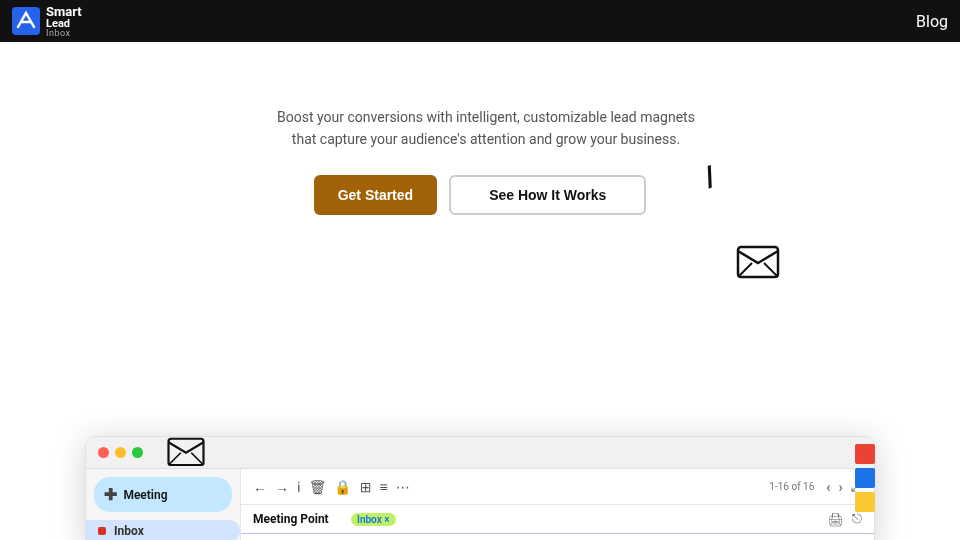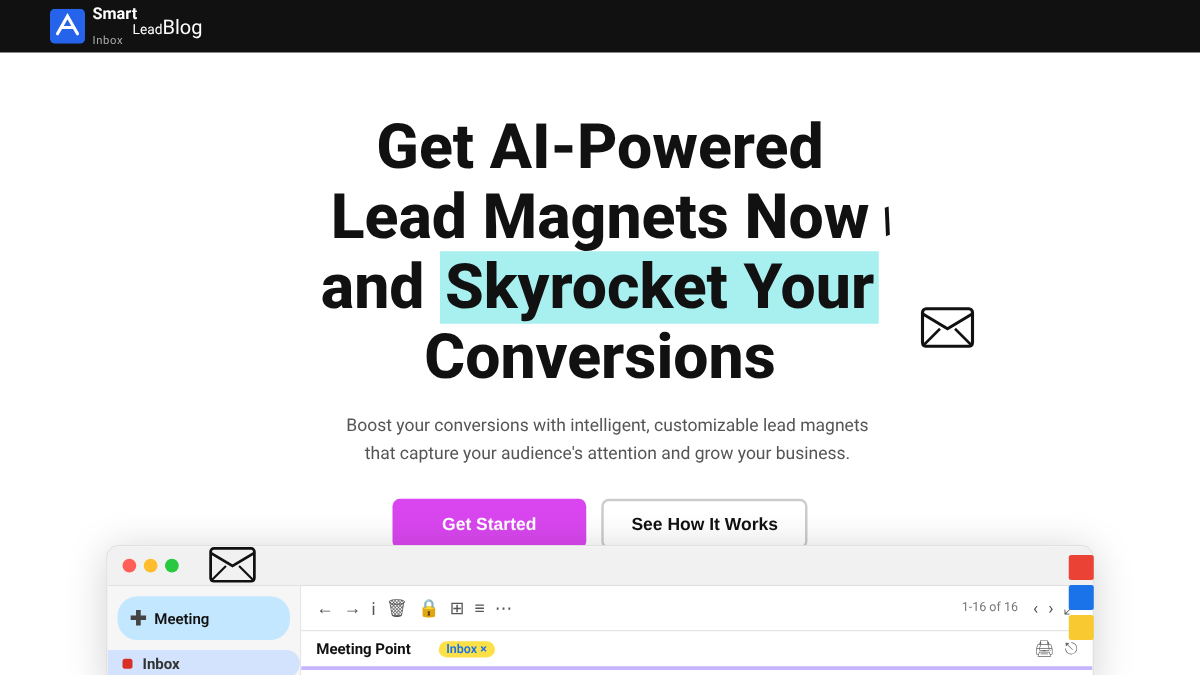--- a/index.html
+++ b/index.html
@@ -20,8 +20,8 @@
       height: 42px;
       display: flex;
       align-items: center;
-      justify-content: flex-start;
-      padding: 0 40px;
+      justify-content: space-between;
+      padding: 0 12px;
     }
 
     .logo-area {

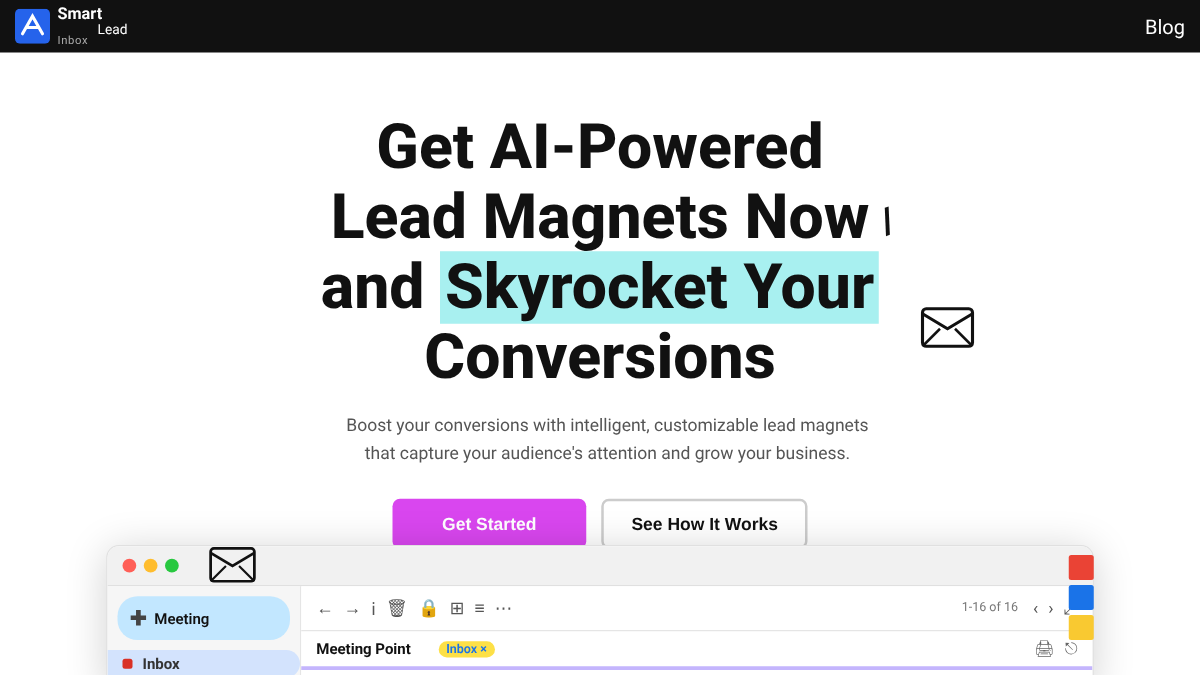--- a/index.html
+++ b/index.html
@@ -353,7 +353,7 @@
     </svg>
     <div class="logo-text">
       <span class="logo-smart">Smart</span>
-      <span style="font-size:11px;color:#ffffff;font-weight:400;margin-left:32px;">Lead</span>
+      <span style="font-size:11px;color:#ffffff;font-weight:700;">Lead</span>
       <span class="logo-magnet">Inbox</span>
     </div>
   </div>

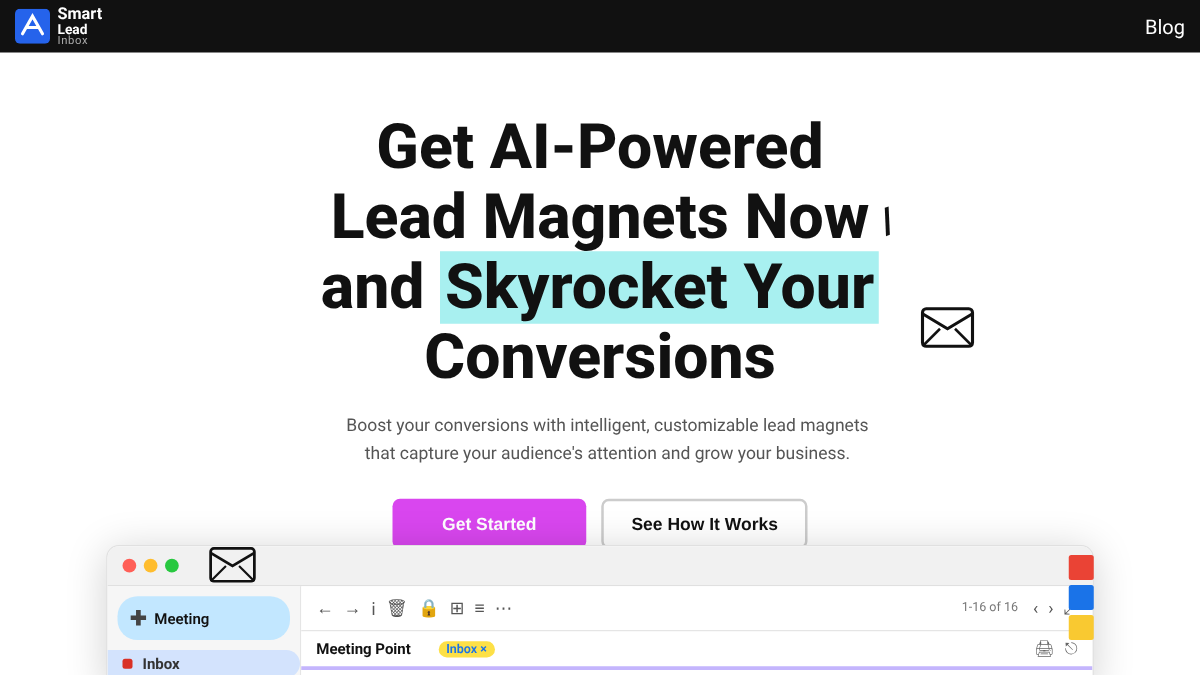--- a/index.html
+++ b/index.html
@@ -382,12 +382,6 @@
     </svg>
   </div>
 
-  <h1 class="hero-title">
-    <span>Get AI-Powered</span><br>
-    <span>Lead Magnets Now</span><br>
-    and <span class="highlight-bg">Skyrocket Your</span><br>
-    <span>Conversions</span>
-  </h1>
 
   <p class="hero-subtitle">Boost your conversions with intelligent, customizable lead magnets that capture your audience's attention and grow your business.</p>
 

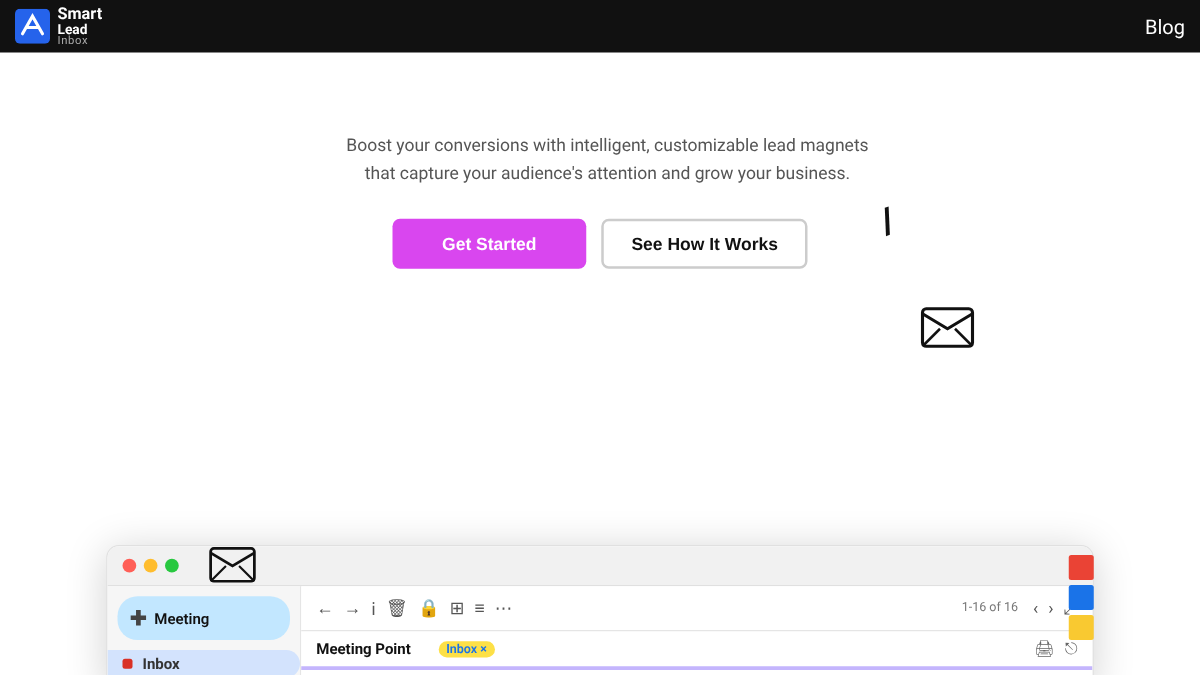--- a/index.html
+++ b/index.html
@@ -103,10 +103,10 @@
     }
 
     .btn-primary {
-      background: #d946ef;
+      background: #a16207;
       color: #ffffff;
       border: none;
-      padding: 12px 40px;
+      padding: 12px 24px;
       border-radius: 6px;
       font-size: 14px;
       font-weight: 600;

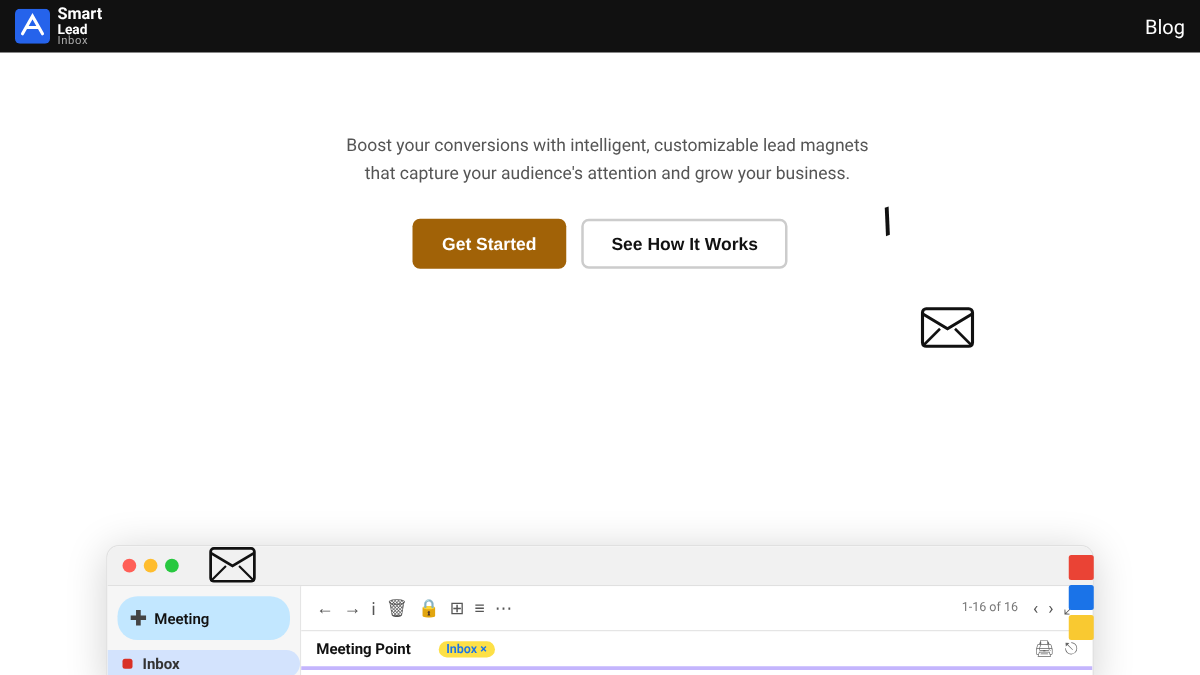--- a/index.html
+++ b/index.html
@@ -117,7 +117,7 @@
       background: #ffffff;
       color: #111111;
       border: 2px solid #cccccc;
-      padding: 10px 22px;
+      padding: 10px 38px;
       border-radius: 6px;
       font-size: 14px;
       font-weight: 600;

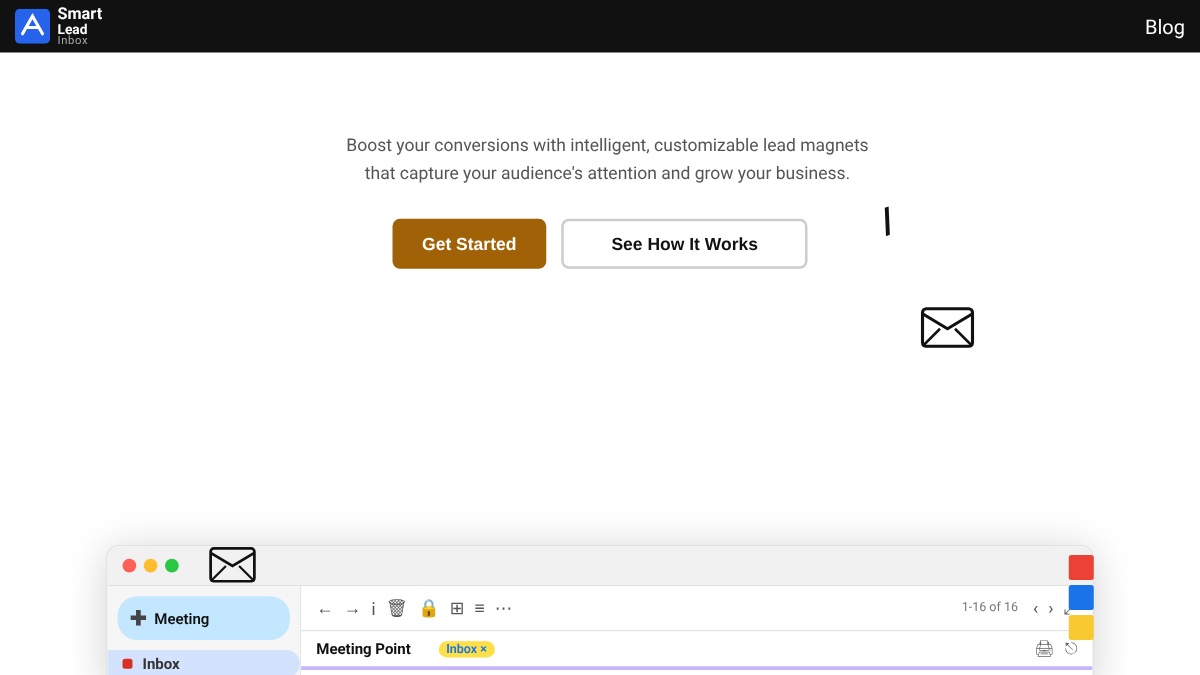--- a/index.html
+++ b/index.html
@@ -278,7 +278,7 @@
       display: flex;
       align-items: center;
       padding: 6px 12px;
-      border-bottom: 3px solid #c4b5fd;
+      border-bottom: 1px solid #c4b5fd;
       font-size: 12px;
       gap: 8px;
     }

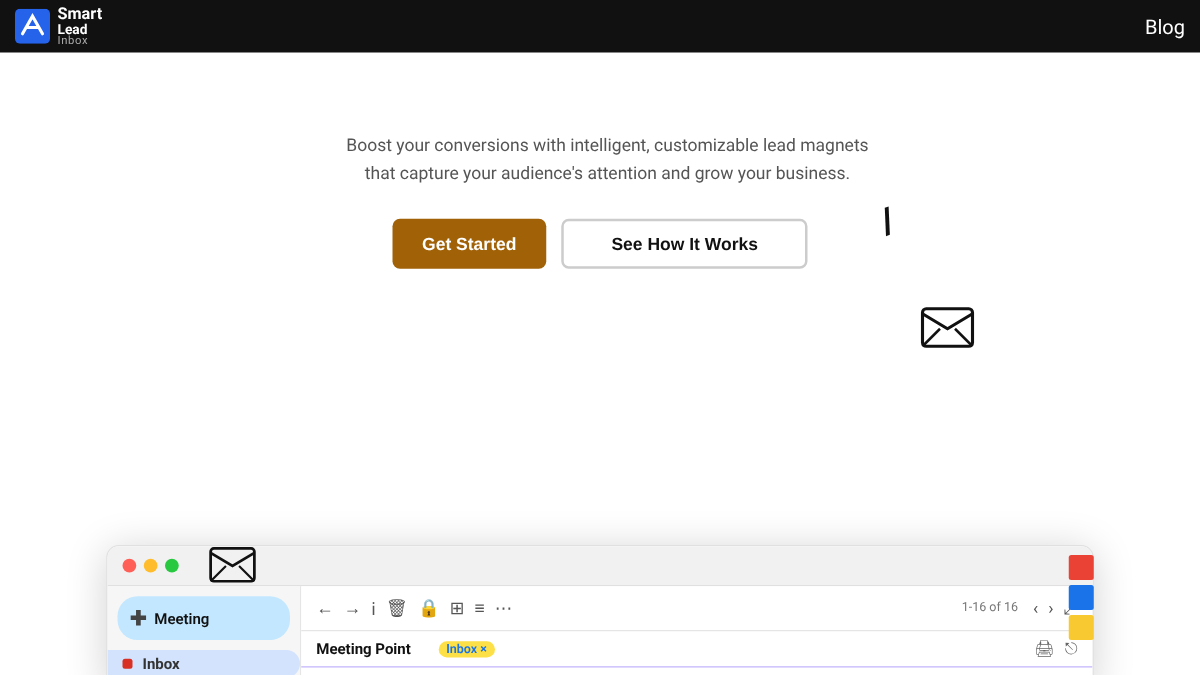--- a/index.html
+++ b/index.html
@@ -290,7 +290,7 @@
     }
 
     .email-badge {
-      background: #fde047;
+      background: #bef264;
       color: #1a73e8;
       font-size: 10px;
       padding: 1px 6px;

